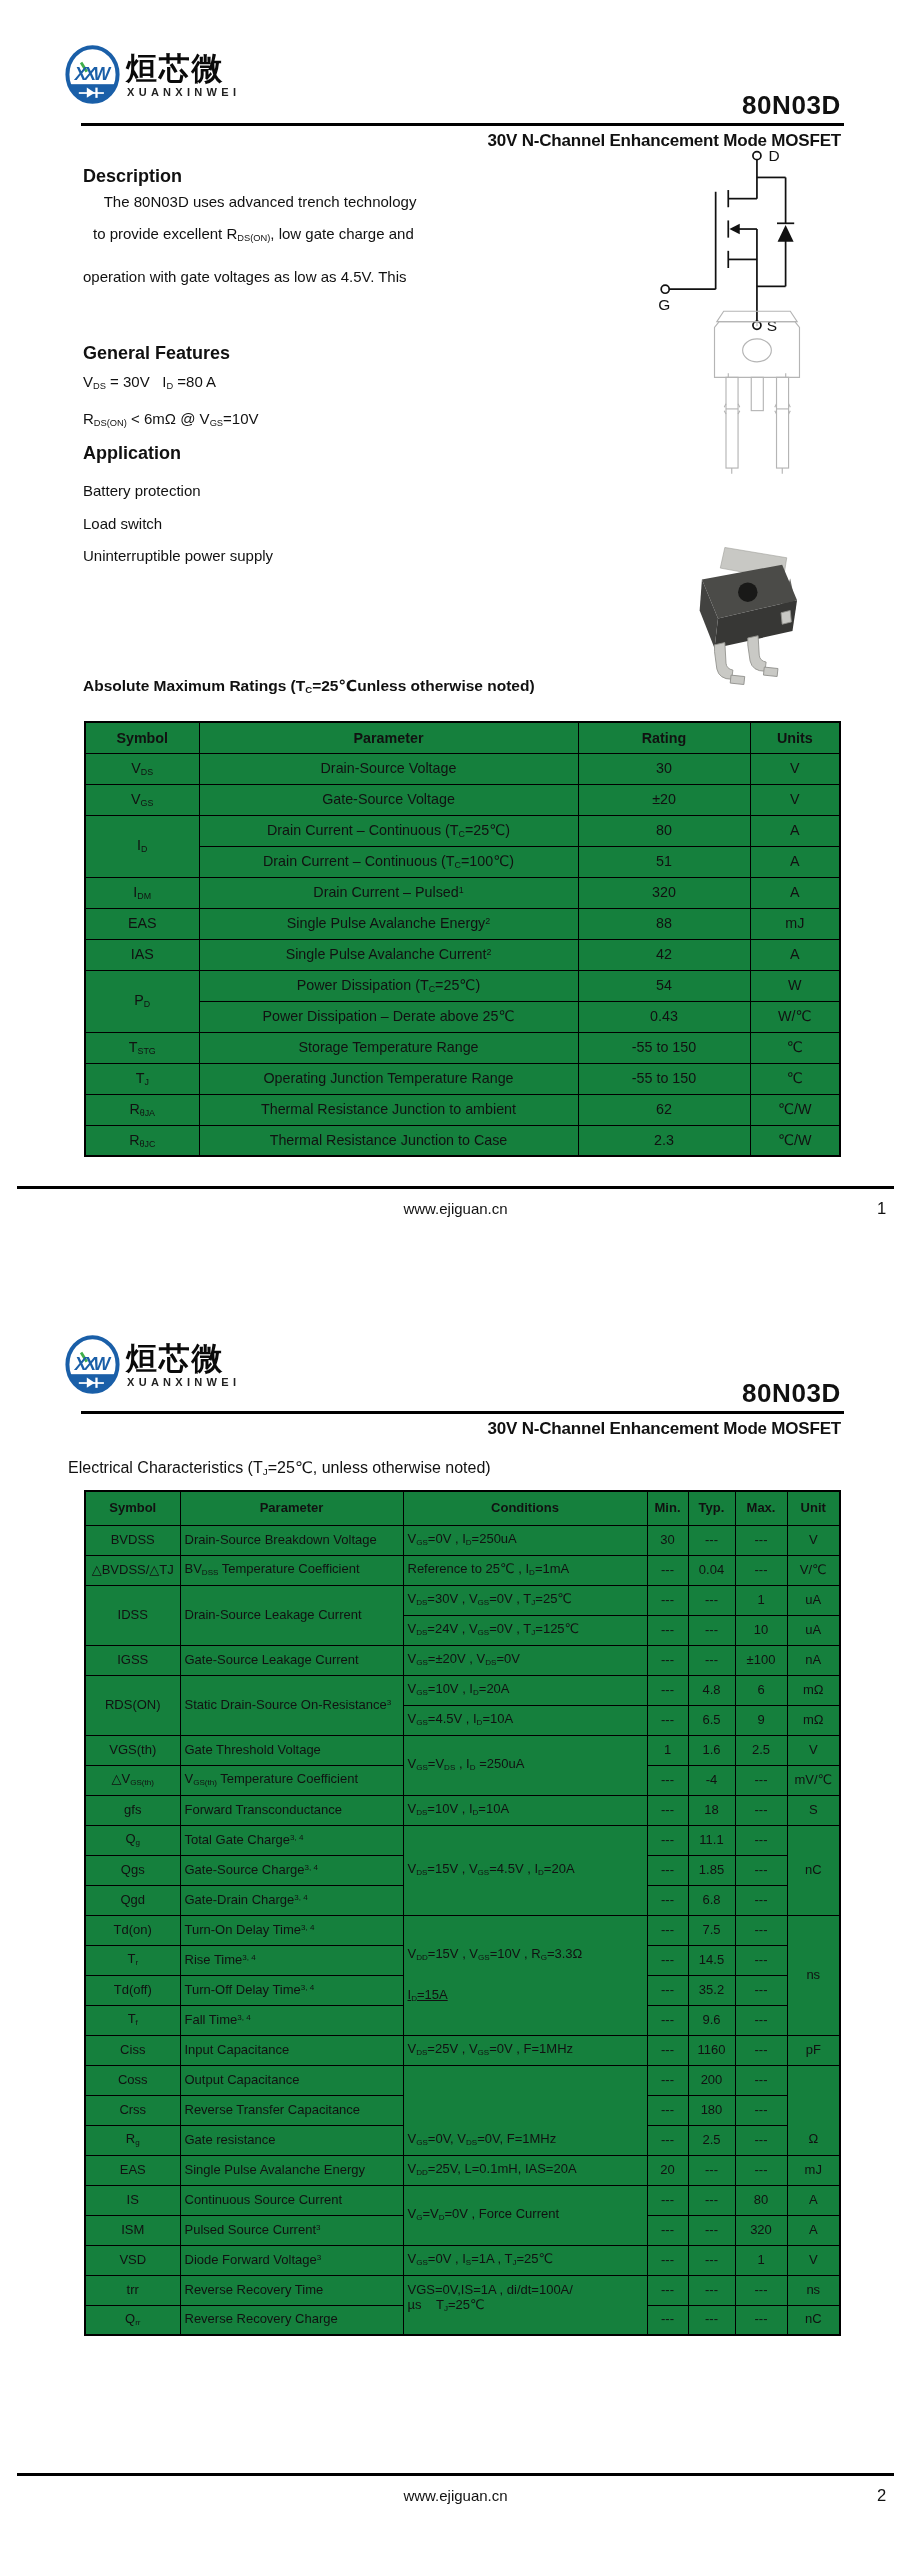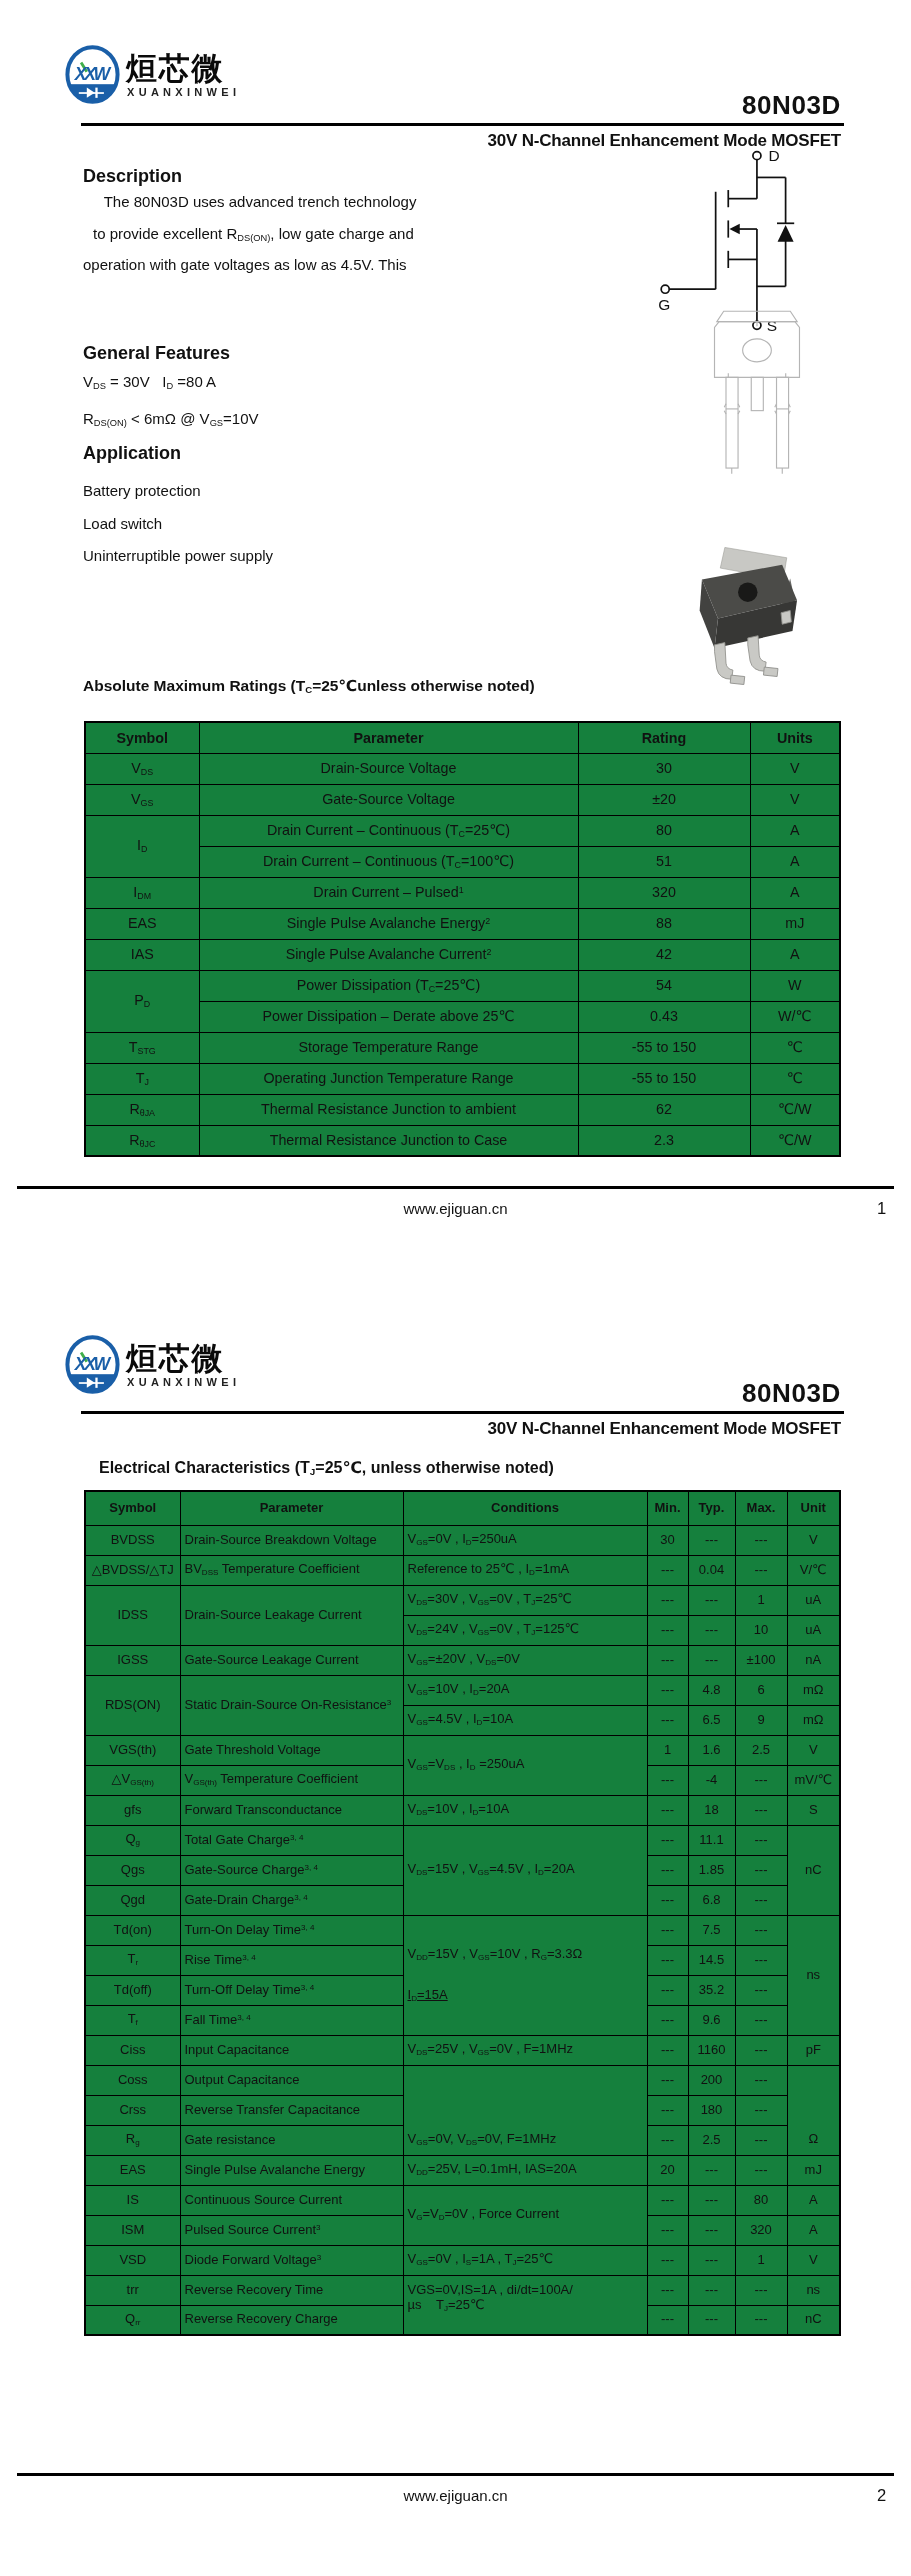--- a/index.html
+++ b/index.html
@@ -84,7 +84,7 @@
   <div class="abs h2" style="left:83px; top:166px;">Description</div>
   <div class="abs body-line indent" style="left:83px; top:193px; width:516px;">The 80N03D uses advanced trench technology</div>
   <div class="abs body-line" style="left:83px; top:225px; width:516px;margin-left:10px;">to provide excellent R<sub>DS(ON)</sub>, low gate charge and</div>
-  <div class="abs body-line" style="left:83px; top:256px; width:516px;">operation with gate voltages as low as 4.5V. This</div>
+  <div class="abs body-line" style="left:83px; top:268px; width:516px;">operation with gate voltages as low as 4.5V. This</div>
 
   <div class="abs h2" style="left:83px; top:343px;">General Features</div>
   <div class="abs body-line" style="left:83px; top:373px;">V<sub>DS</sub> = 30V&nbsp;&nbsp;&nbsp;I<sub>D</sub> =80 A</div>

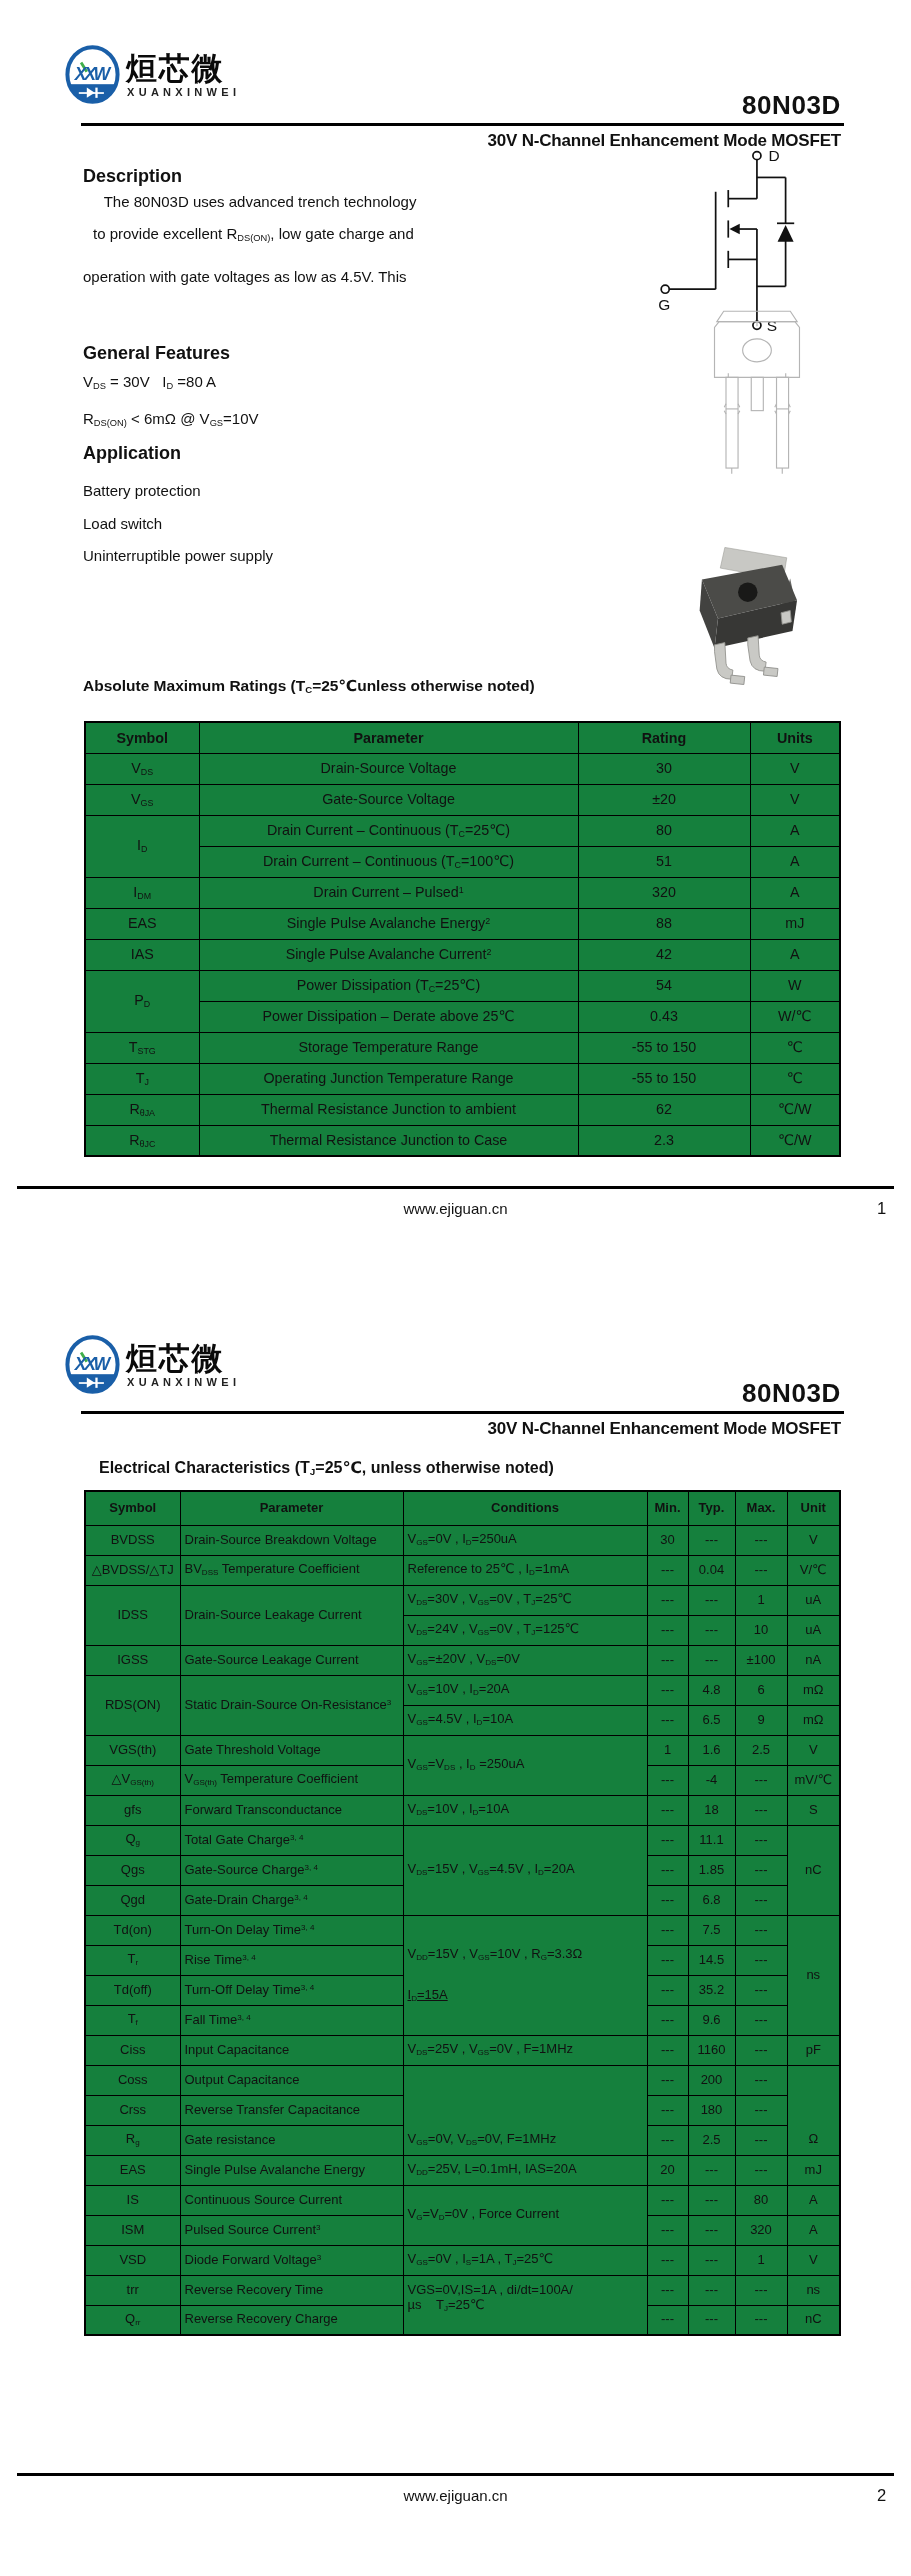--- a/index.html
+++ b/index.html
@@ -293,7 +293,7 @@
   <div class="abs head-rule" style="left:81px; top:123px; width:763px;"></div>
   <div class="abs subtitle" style="left:344px; top:131px; width:497px;">30V N-Channel Enhancement Mode MOSFET</div>
 
-  <div class="abs" style="left:99px; top:170px; font-size:16px; font-weight:bold;">Electrical Characteristics (T<sub>J</sub>=25℃, unless otherwise noted)</div>
+  <div class="abs" style="left:68px; top:170px; font-size:16px; font-weight:normal;">Electrical Characteristics (T<sub>J</sub>=25℃, unless otherwise noted)</div>
 
   <table class="abs t t-ec" style="left:84px; top:202px;">
     <colgroup>

